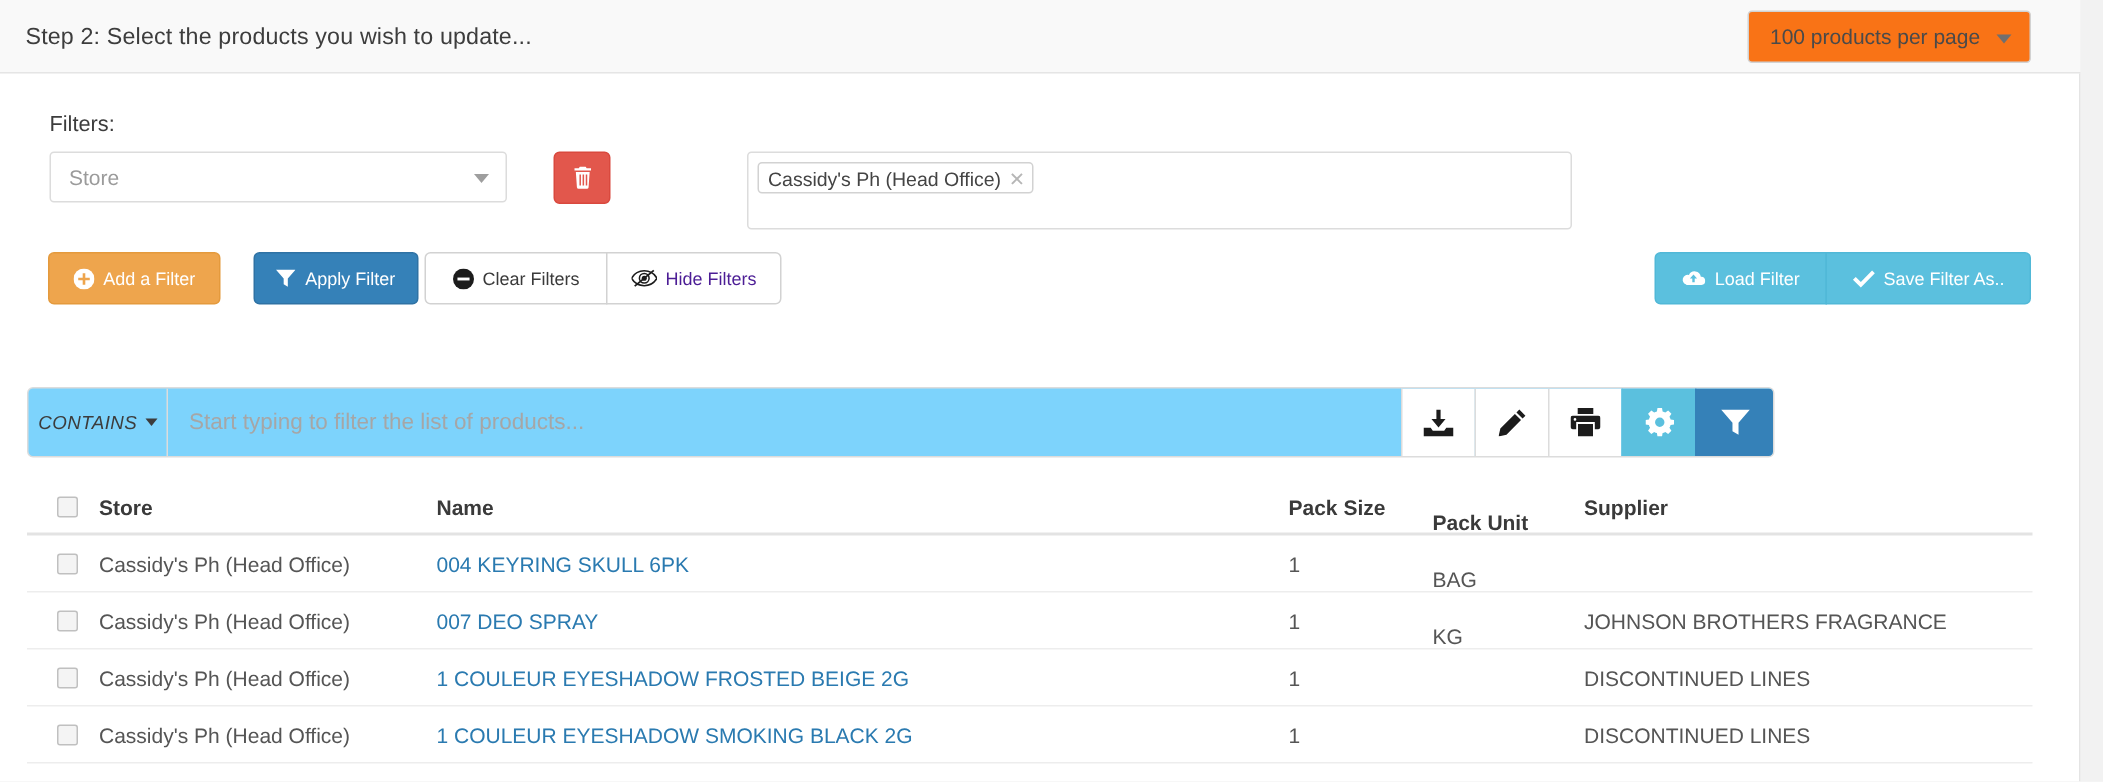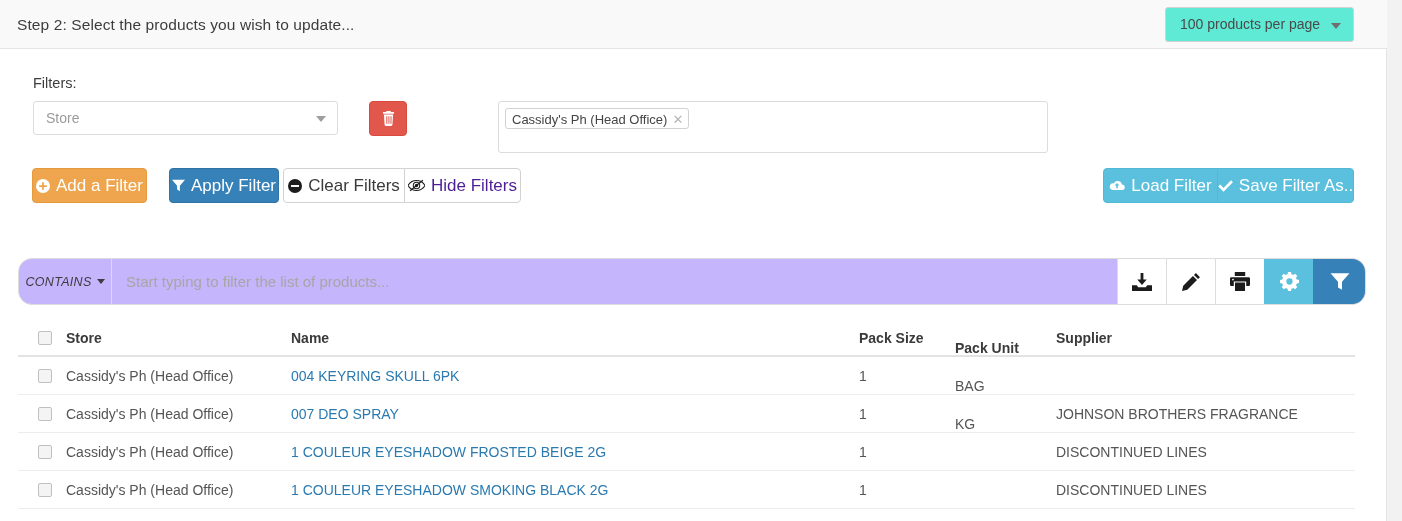--- a/index.html
+++ b/index.html
@@ -49,7 +49,7 @@
     position: absolute;
     right: 33px; top: 7px;
     width: 189px; height: 35px;
-    background: #5eead4;
+    background: #f97316;
     border: 1px solid #d2d2d2;
     border-radius: 3px;
   }

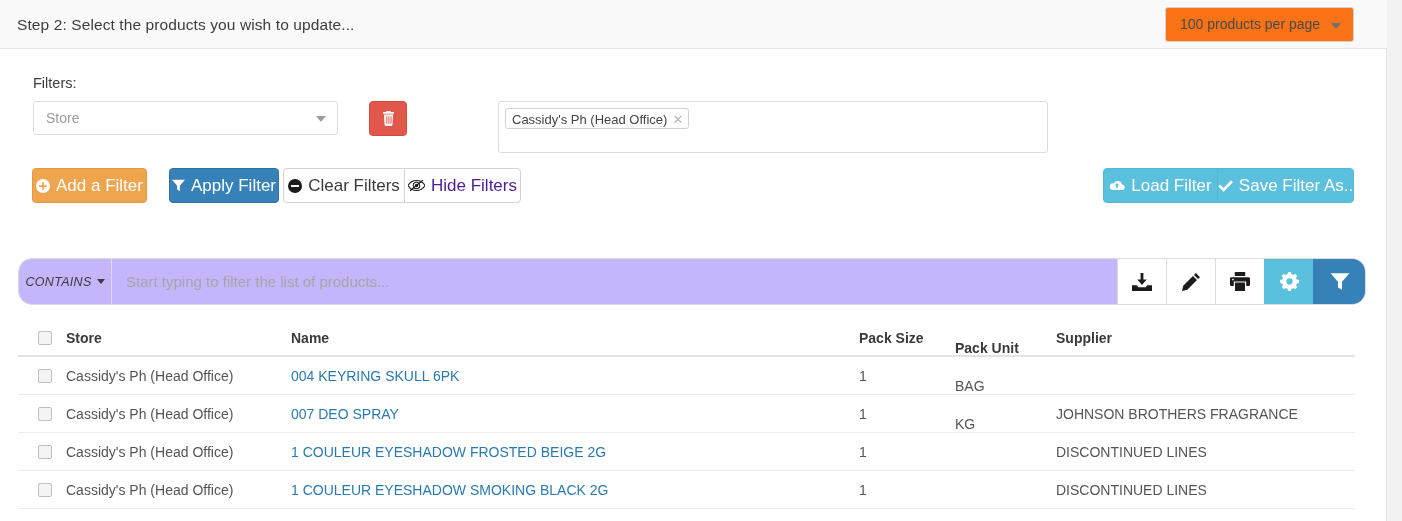--- a/index.html
+++ b/index.html
@@ -143,7 +143,7 @@
     align-items: center;
     justify-content: center;
     gap: 6px;
-    font-size: 17px;
+    font-size: 12px;
     border-radius: 4px;
     cursor: pointer;
     white-space: nowrap;

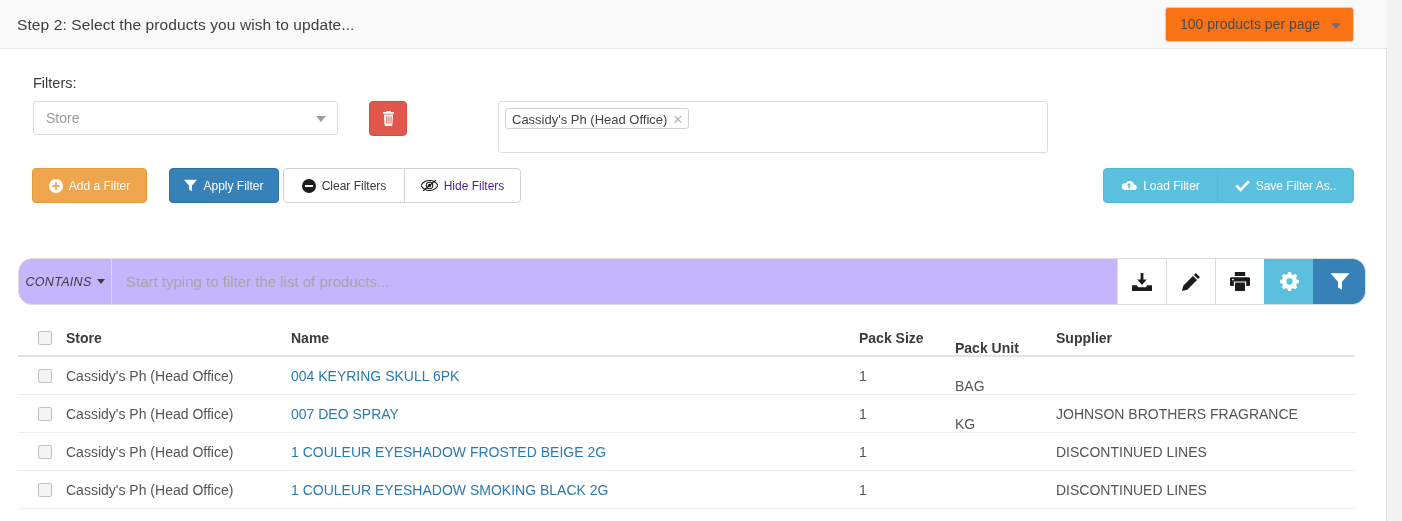--- a/index.html
+++ b/index.html
@@ -182,10 +182,10 @@
   .searchwrap {
     position: absolute;
     left: 18px; top: 258px;
-    width: 1348px; height: 47px;
+    width: 1165px; height: 47px;
     border: 1px solid #dcdcdc;
-    border-radius: 14px;
-    background: #c4b5fd;
+    border-radius: 4px;
+    background: #7dd3fc;
     display: flex;
     align-items: stretch;
     overflow: hidden;

